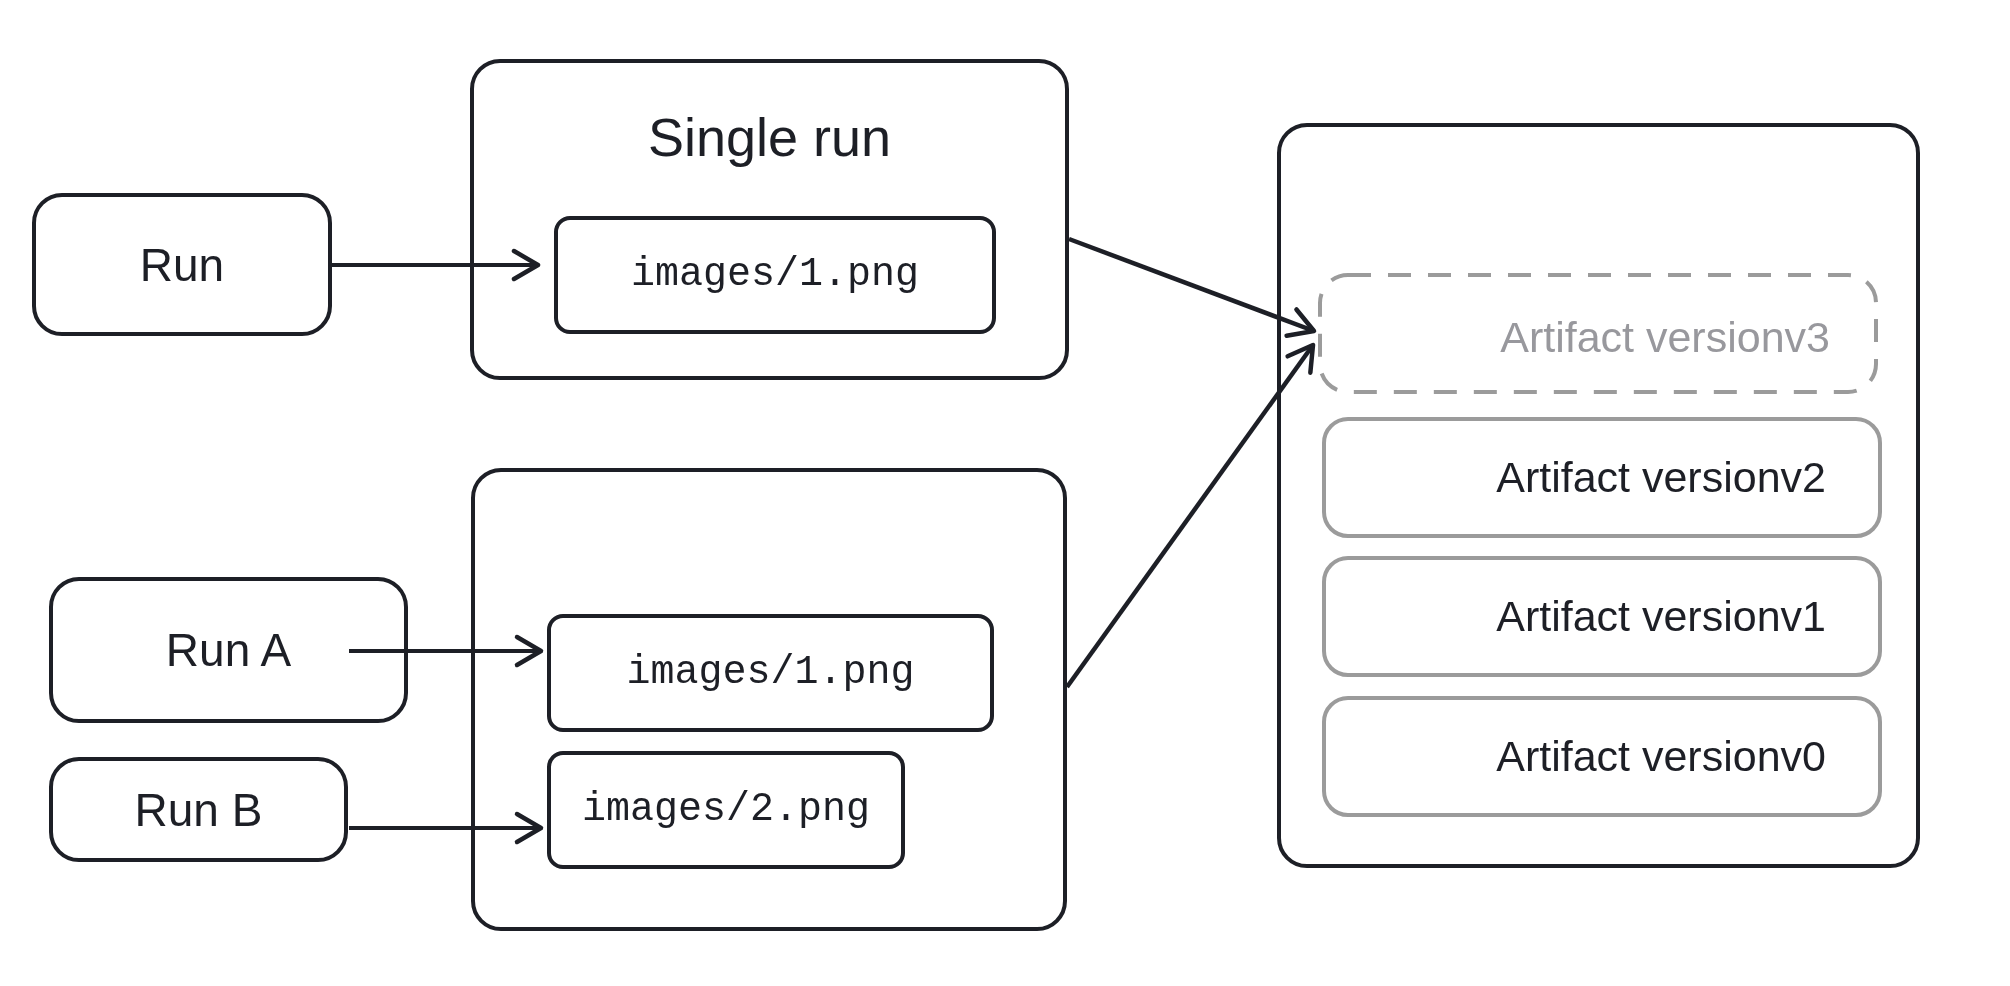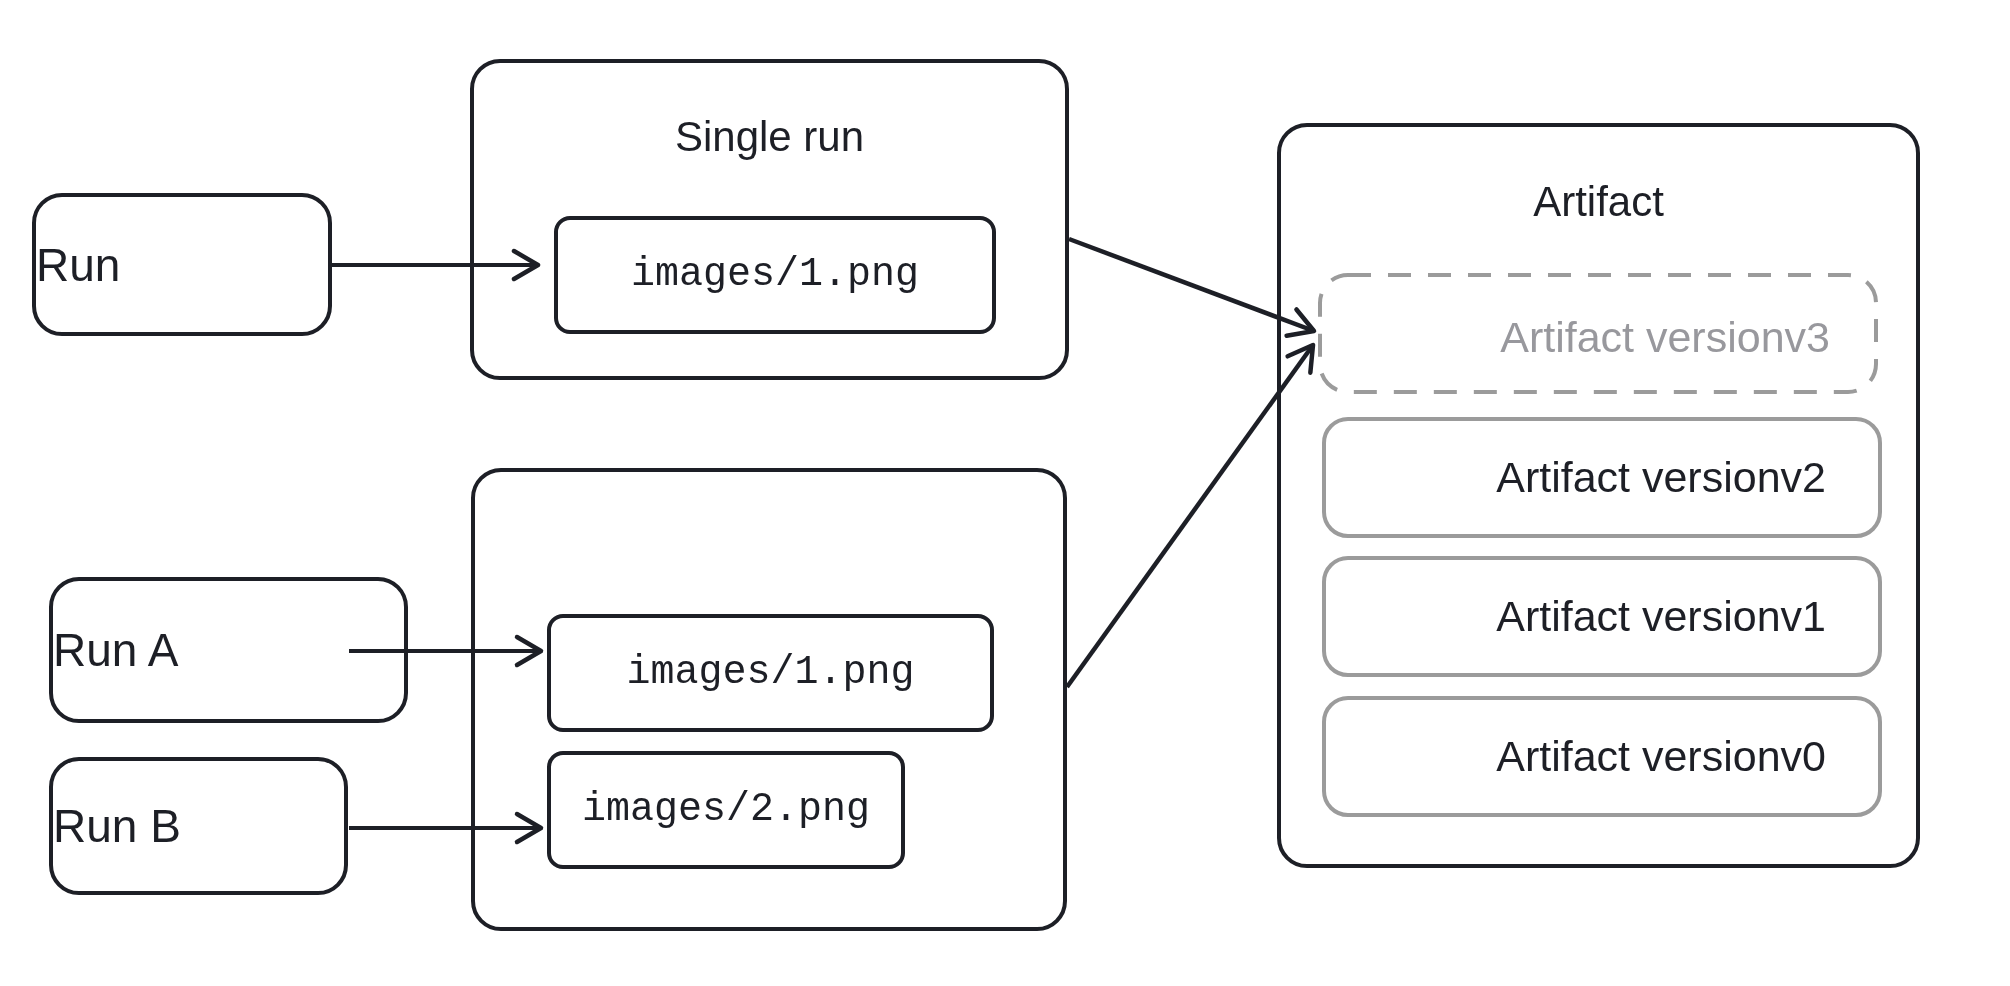--- a/index.html
+++ b/index.html
@@ -29,7 +29,7 @@
   .group-title{
     position:absolute;left:0;right:0;
     text-align:center;
-    font-size:42px;line-height:46px;
+    font-size:54px;line-height:46px;
     color:#1d1f26;
   }
   .file-box{

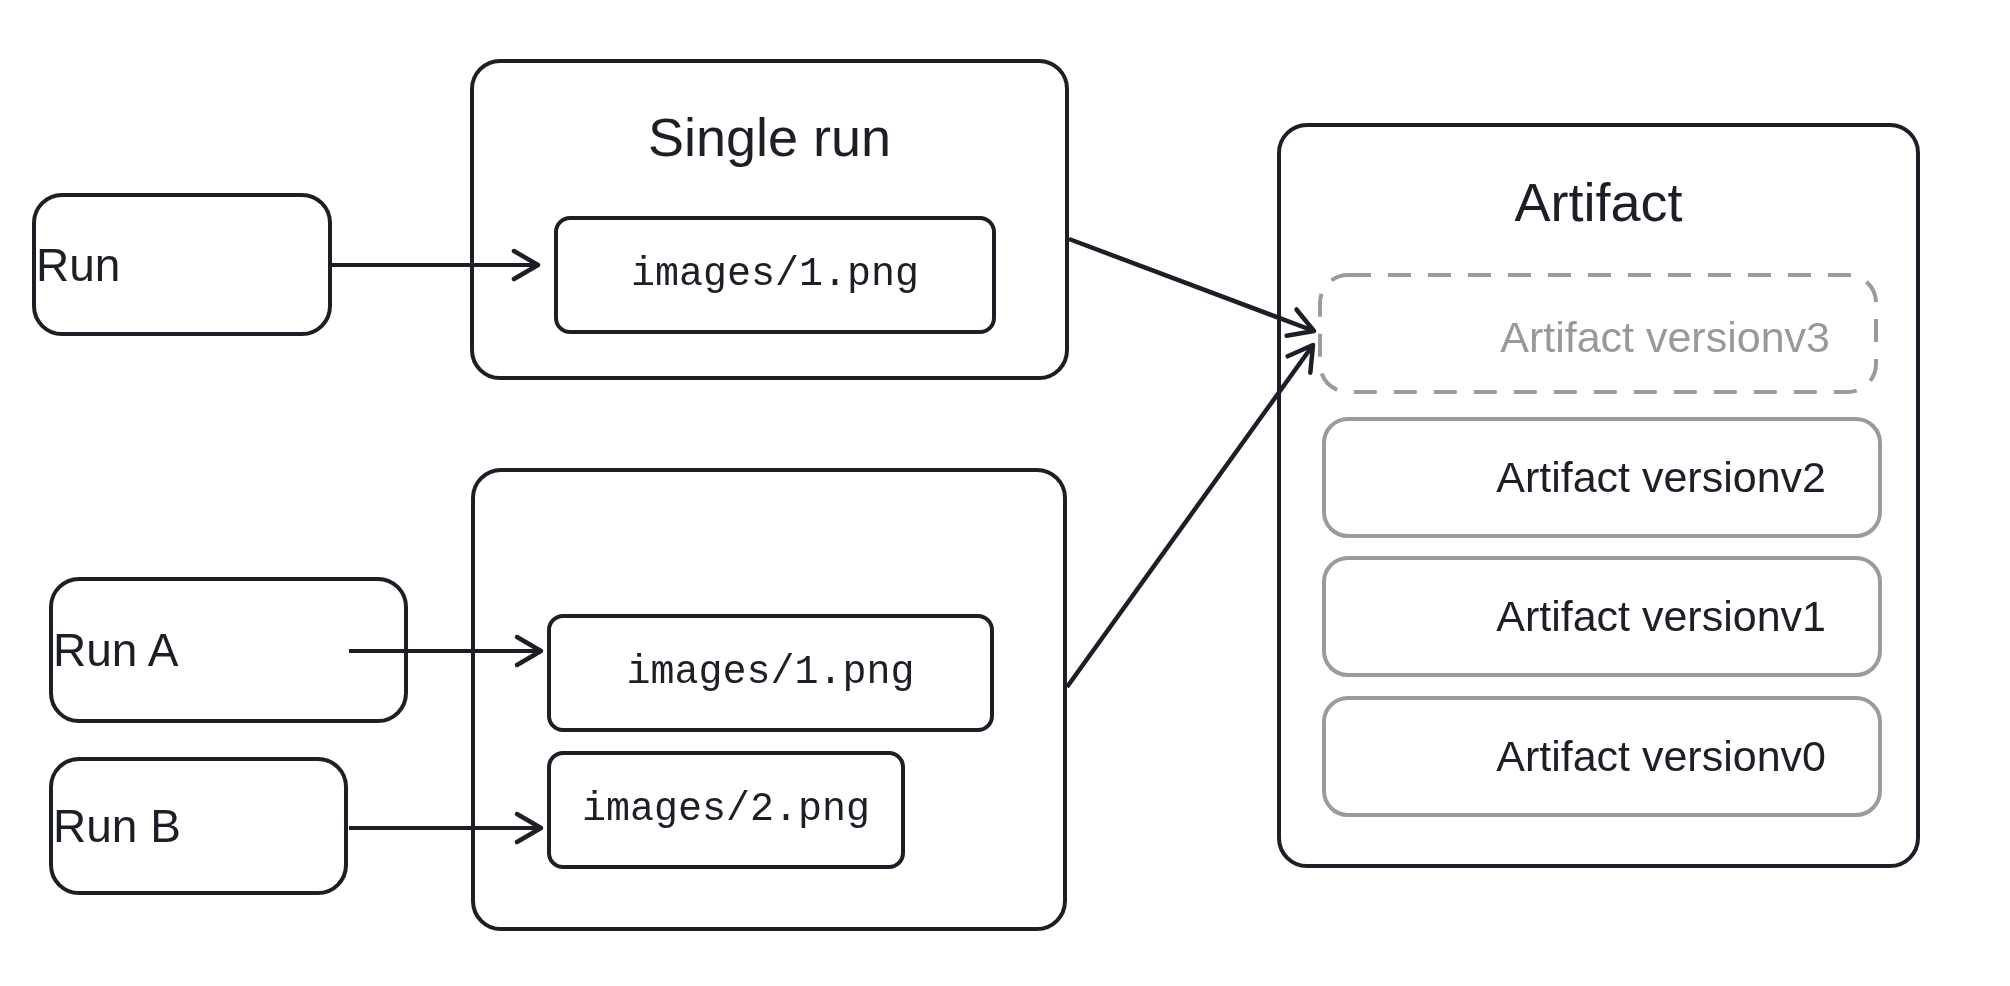--- a/index.html
+++ b/index.html
@@ -98,7 +98,6 @@
   </div>
 
   <div class="group" style="left:1277px;top:123px;width:643px;height:745px;">
-    <div class="group-title" style="top:52px;">Artifact</div>
 
     <div class="version-box pending" style="top:150px;">
       <span>Artifact version</span>

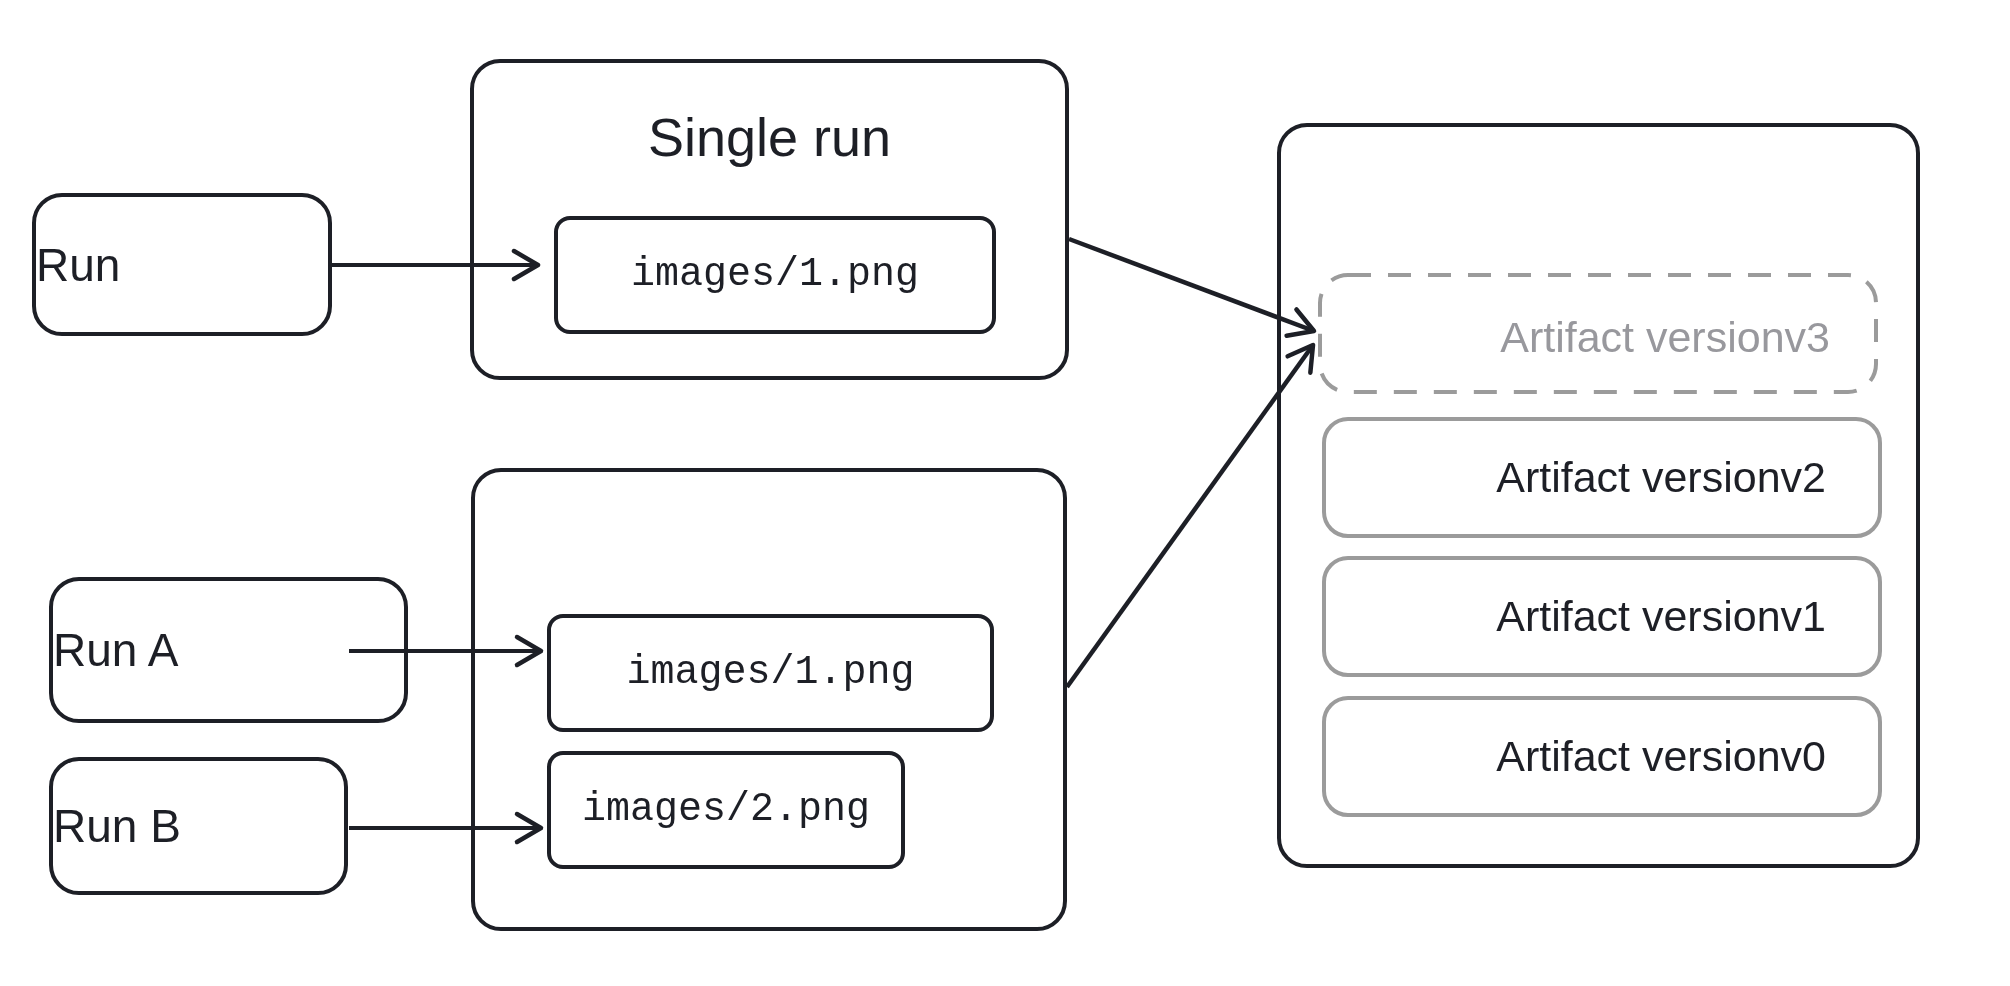--- a/index.html
+++ b/index.html
@@ -17,7 +17,7 @@
     background:#ffffff;
     border:4px solid #1d1f26;
     border-radius:30px;
-    display:flex;align-items:center;
+    display:flex;align-items:center;justify-content:center;
     font-size:46px;line-height:1;
   }
   .group{

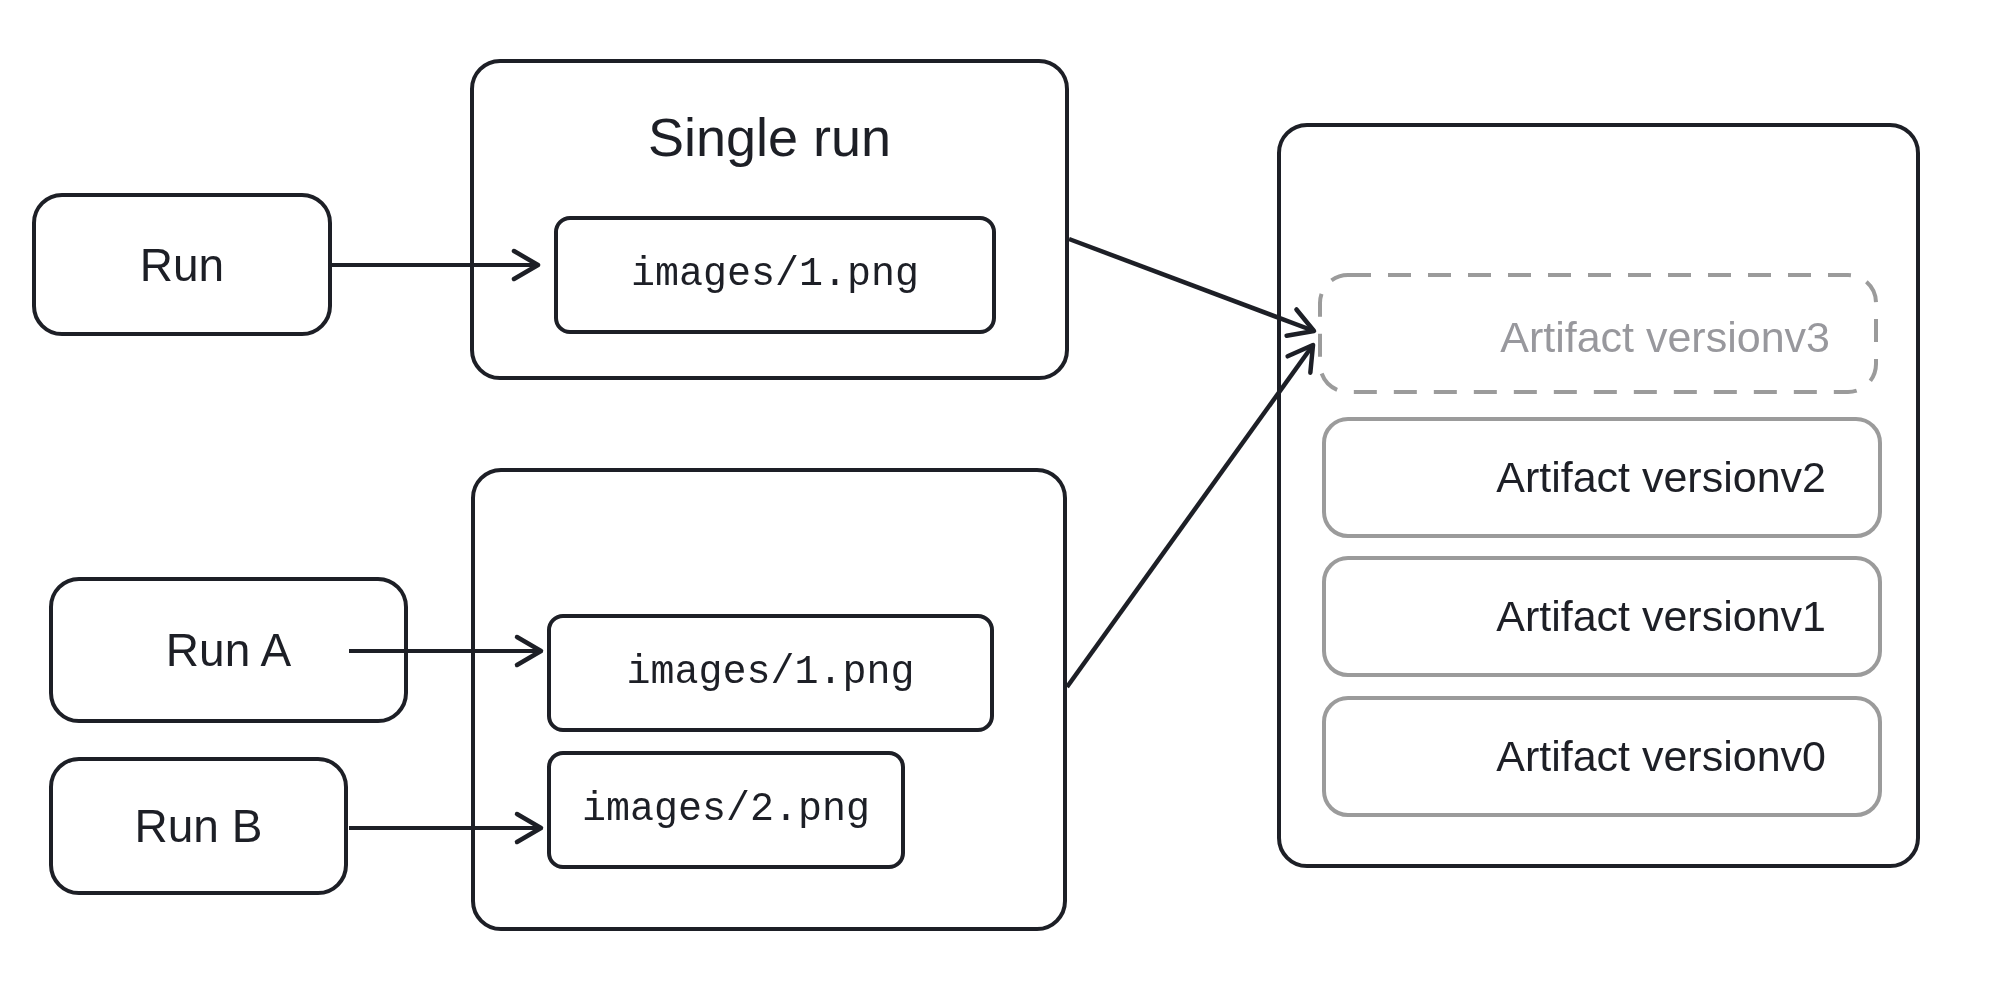--- a/index.html
+++ b/index.html
@@ -77,7 +77,7 @@
     <span>Run A</span>
   </div>
 
-  <div class="node" style="left:49px;top:757px;width:299px;height:138px;">
+  <div class="node" style="left:49px;top:757px;width:299px;height:105px;">
     <span>Run B</span>
   </div>
 

